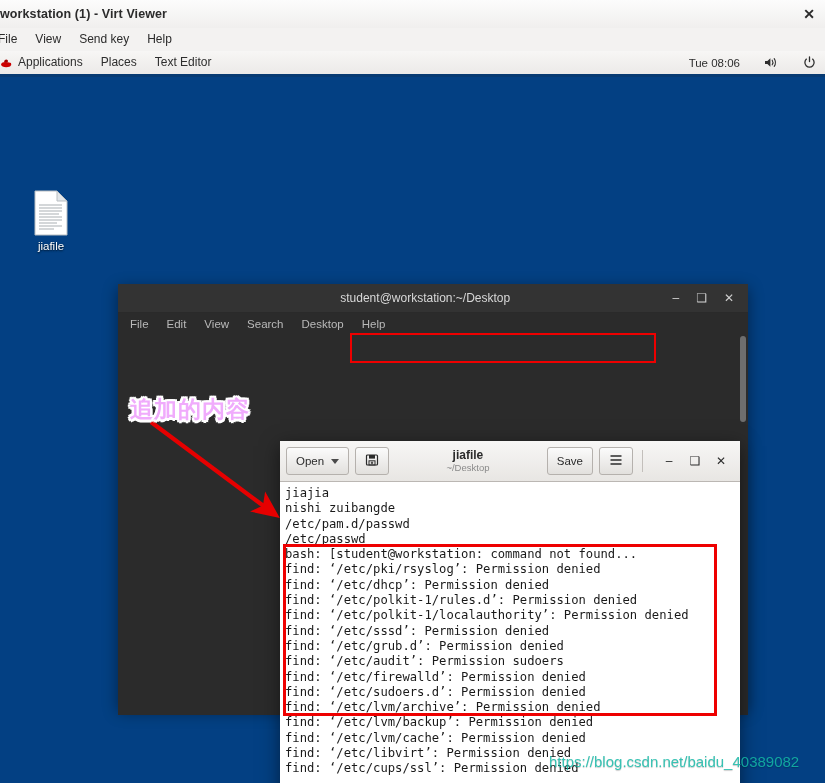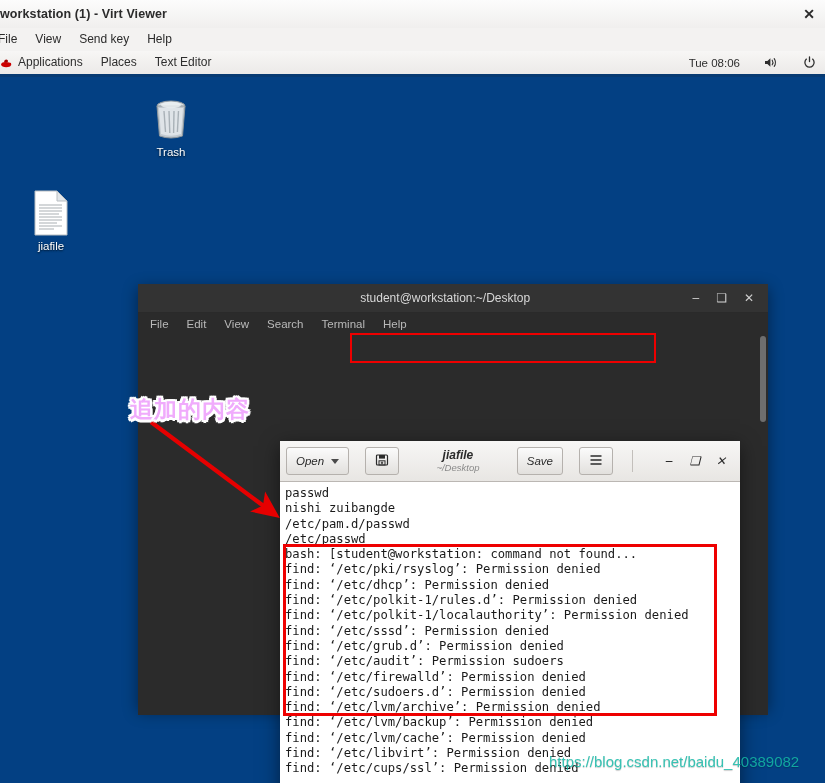--- a/index.html
+++ b/index.html
@@ -248,23 +248,6 @@
 <div id="desktop">
 
 
-  <div class="dicon" id="icon-trash">
-    <span class="glyph">
-      <svg width="44" height="44" viewBox="0 0 44 44">
-        <ellipse cx="22" cy="8" rx="14" ry="5" fill="#d8dde1" stroke="#8d969c" stroke-width="1"></ellipse>
-        <path d="M8 8 L10.5 38 Q22 42 33.5 38 L36 8 Z" fill="#c2c9cf" stroke="#8d969c" stroke-width="1"></path>
-        <path d="M10 10 L12 36 Q22 39.5 32 36 L34 10 Z" fill="#dfe4e8"></path>
-        <g stroke="#a9b1b7" stroke-width="1.4">
-          <line x1="15" y1="13" x2="16.5" y2="34"></line>
-          <line x1="20" y1="13" x2="20.8" y2="35"></line>
-          <line x1="25" y1="13" x2="24.6" y2="35"></line>
-          <line x1="29.5" y1="13" x2="28.4" y2="34"></line>
-        </g>
-        <ellipse cx="22" cy="7" rx="10" ry="3.2" fill="#eef2f4" opacity=".8"></ellipse>
-      </svg>
-    </span>
-    <span class="dlabel">Trash</span>
-  </div>
 
   <div class="dicon" id="icon-jiafile">
     <span class="glyph">

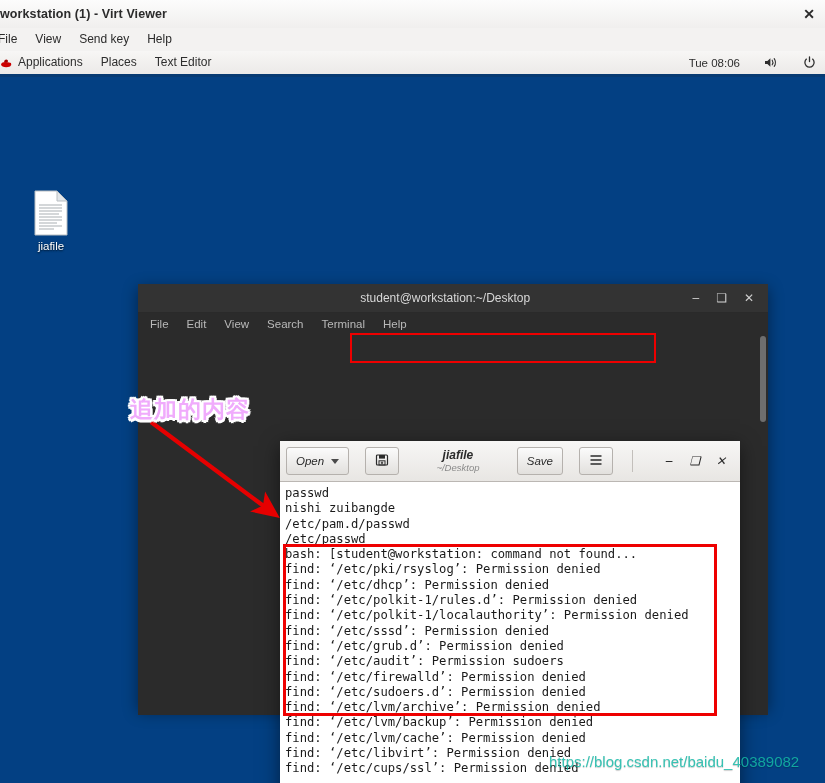--- a/index.html
+++ b/index.html
@@ -81,7 +81,6 @@
     position:absolute;left:118px;top:210px;width:630px;height:424px;
     background:#2b2b2b;
     box-shadow:0 4px 14px rgba(0,0,0,.45);
-    margin-left:20px;
   }
   #term-titlebar{
     height:28px;background:#333333;display:flex;align-items:center;

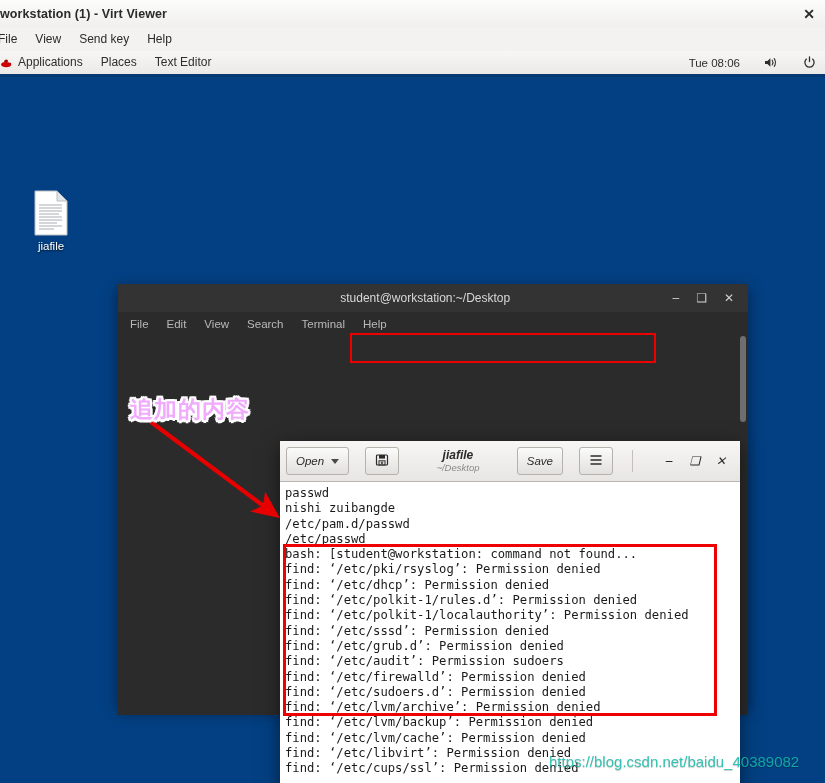--- a/index.html
+++ b/index.html
@@ -283,7 +283,7 @@
       <span class="tm">Edit</span>
       <span class="tm">View</span>
       <span class="tm">Search</span>
-      <span class="tm">Terminal</span>
+      <span class="tm">Desktop</span>
       <span class="tm">Help</span>
     </div>
     <div id="term-body">

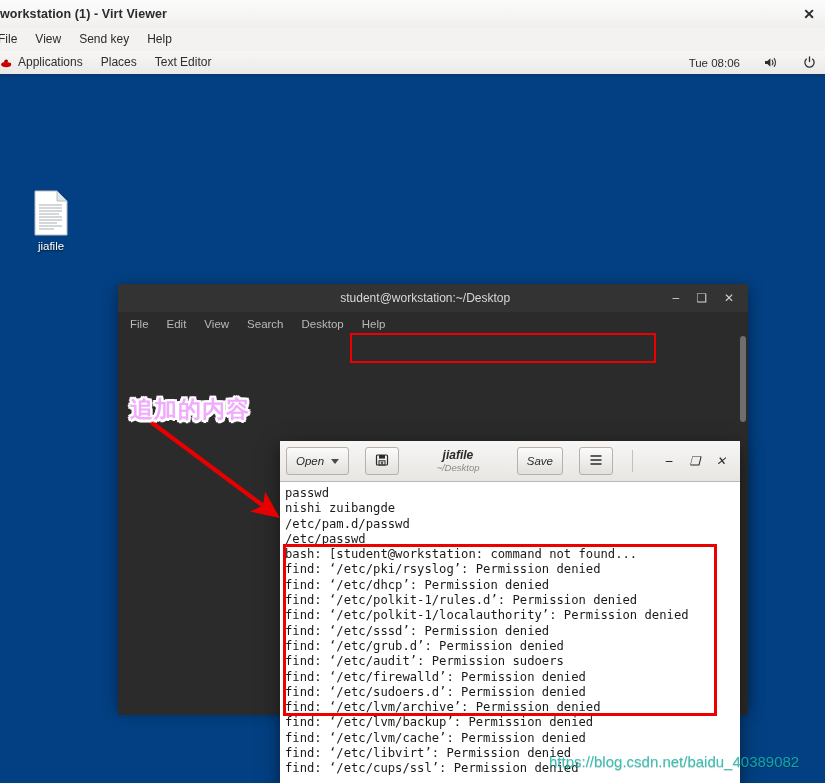--- a/index.html
+++ b/index.html
@@ -135,7 +135,7 @@
     height:40px;
     background:linear-gradient(#f7f6f5,#e8e6e3);
     border-bottom:1px solid #bbb7b3;
-    display:flex;align-items:center;padding:0 6px;gap:16px;font-style:italic;
+    display:flex;align-items:center;padding:0 6px;gap:6px;
   }
   .gbtn{
     background:linear-gradient(#fbfbfb,#e2e0dd);

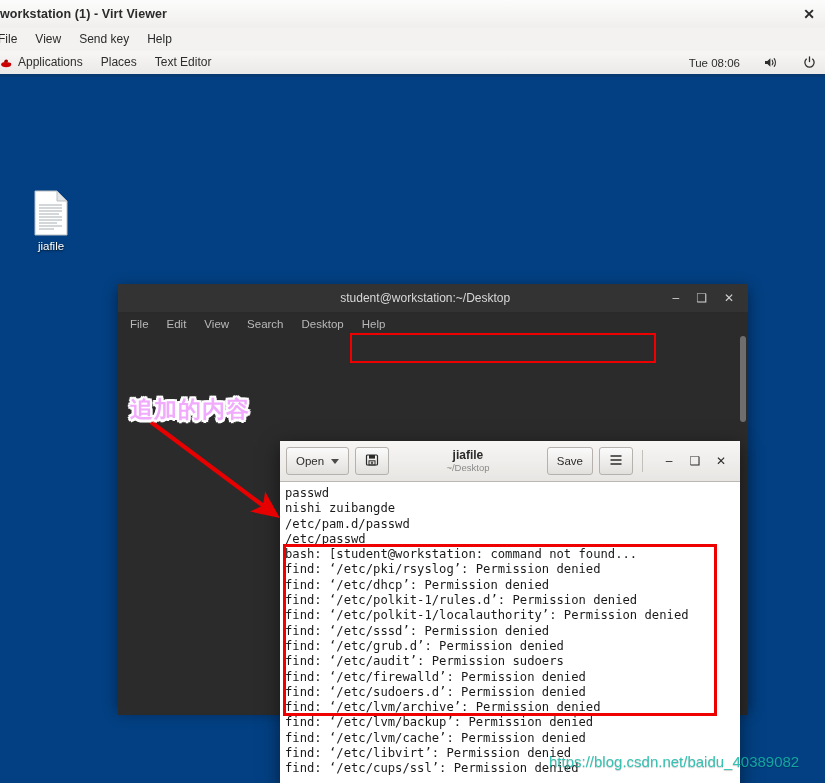--- a/index.html
+++ b/index.html
@@ -339,7 +339,7 @@
     </div>
 
     <div id="ged-body">
-      <div id="ged-text"><span>passwd</span>
+      <div id="ged-text"><span>jiajia</span>
 <span>nishi zuibangde</span>
 <span>/etc/pam.d/passwd</span>
 <span>/etc/passwd</span>

